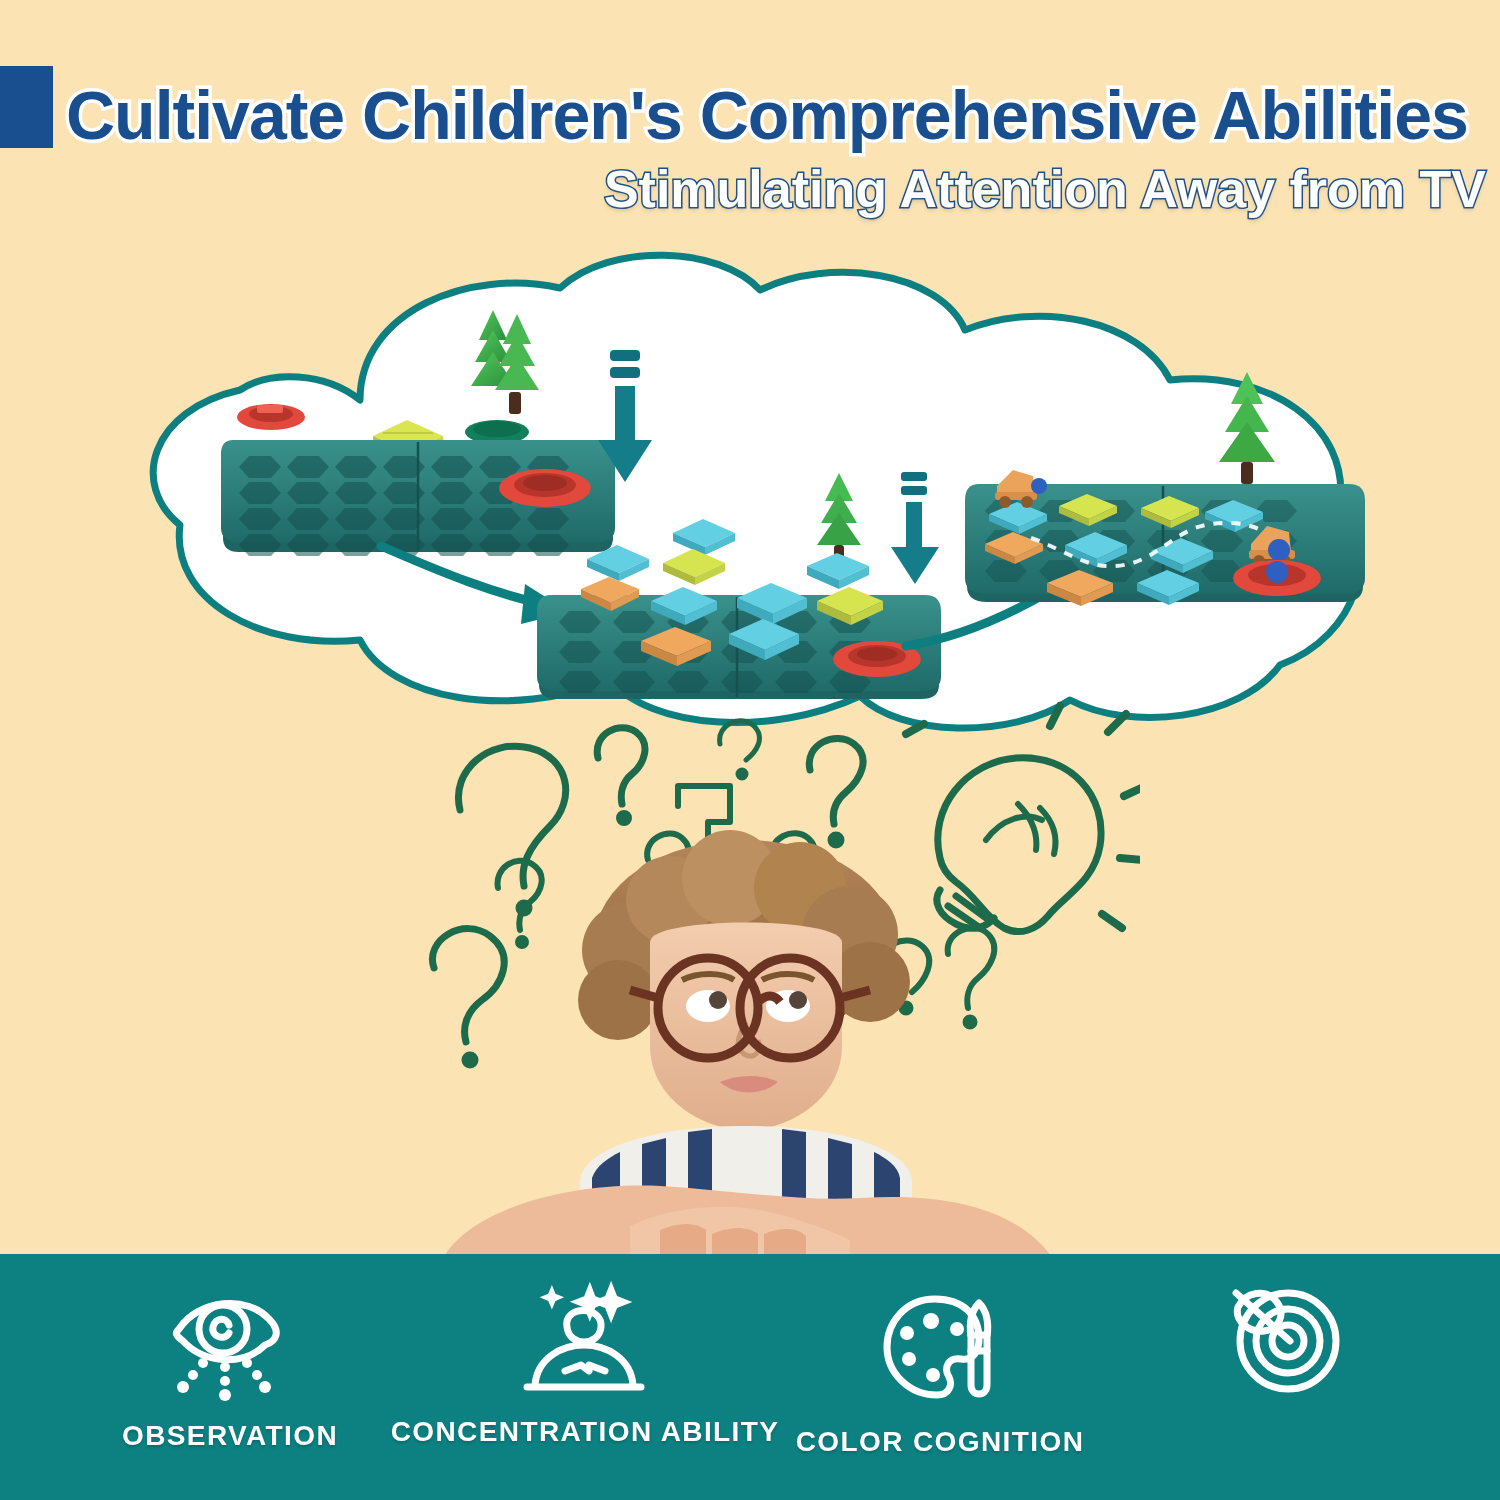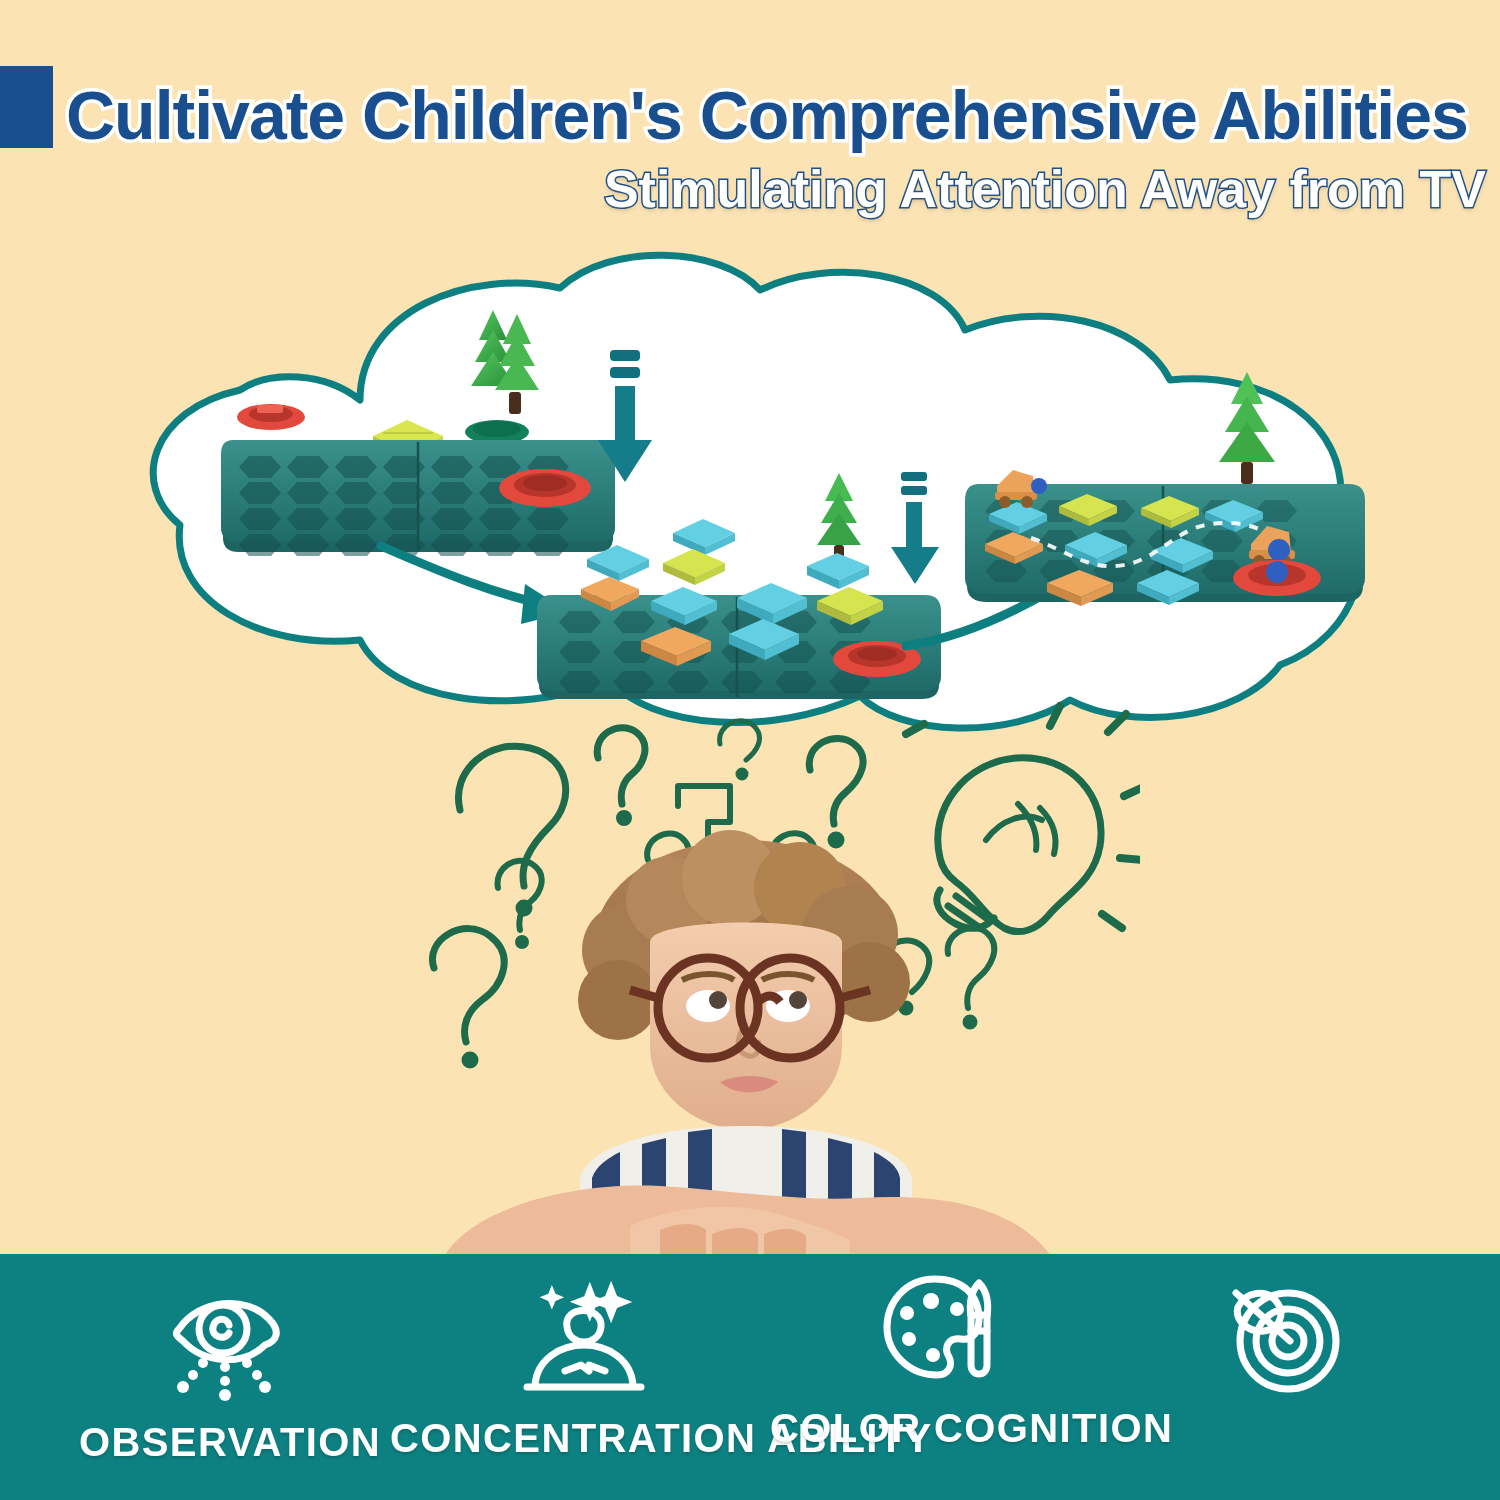--- a/index.html
+++ b/index.html
@@ -71,7 +71,7 @@
   .feature .ico svg{display:block;}
   .feature .lbl{
     margin-top:16px;
-    font-size:40px;font-weight:bold;color:#ffffff;
+    font-size:28px;font-weight:bold;color:#ffffff;
     letter-spacing:1.4px;
     white-space:nowrap;
     text-shadow:0 2px 3px rgba(0,0,0,.18);

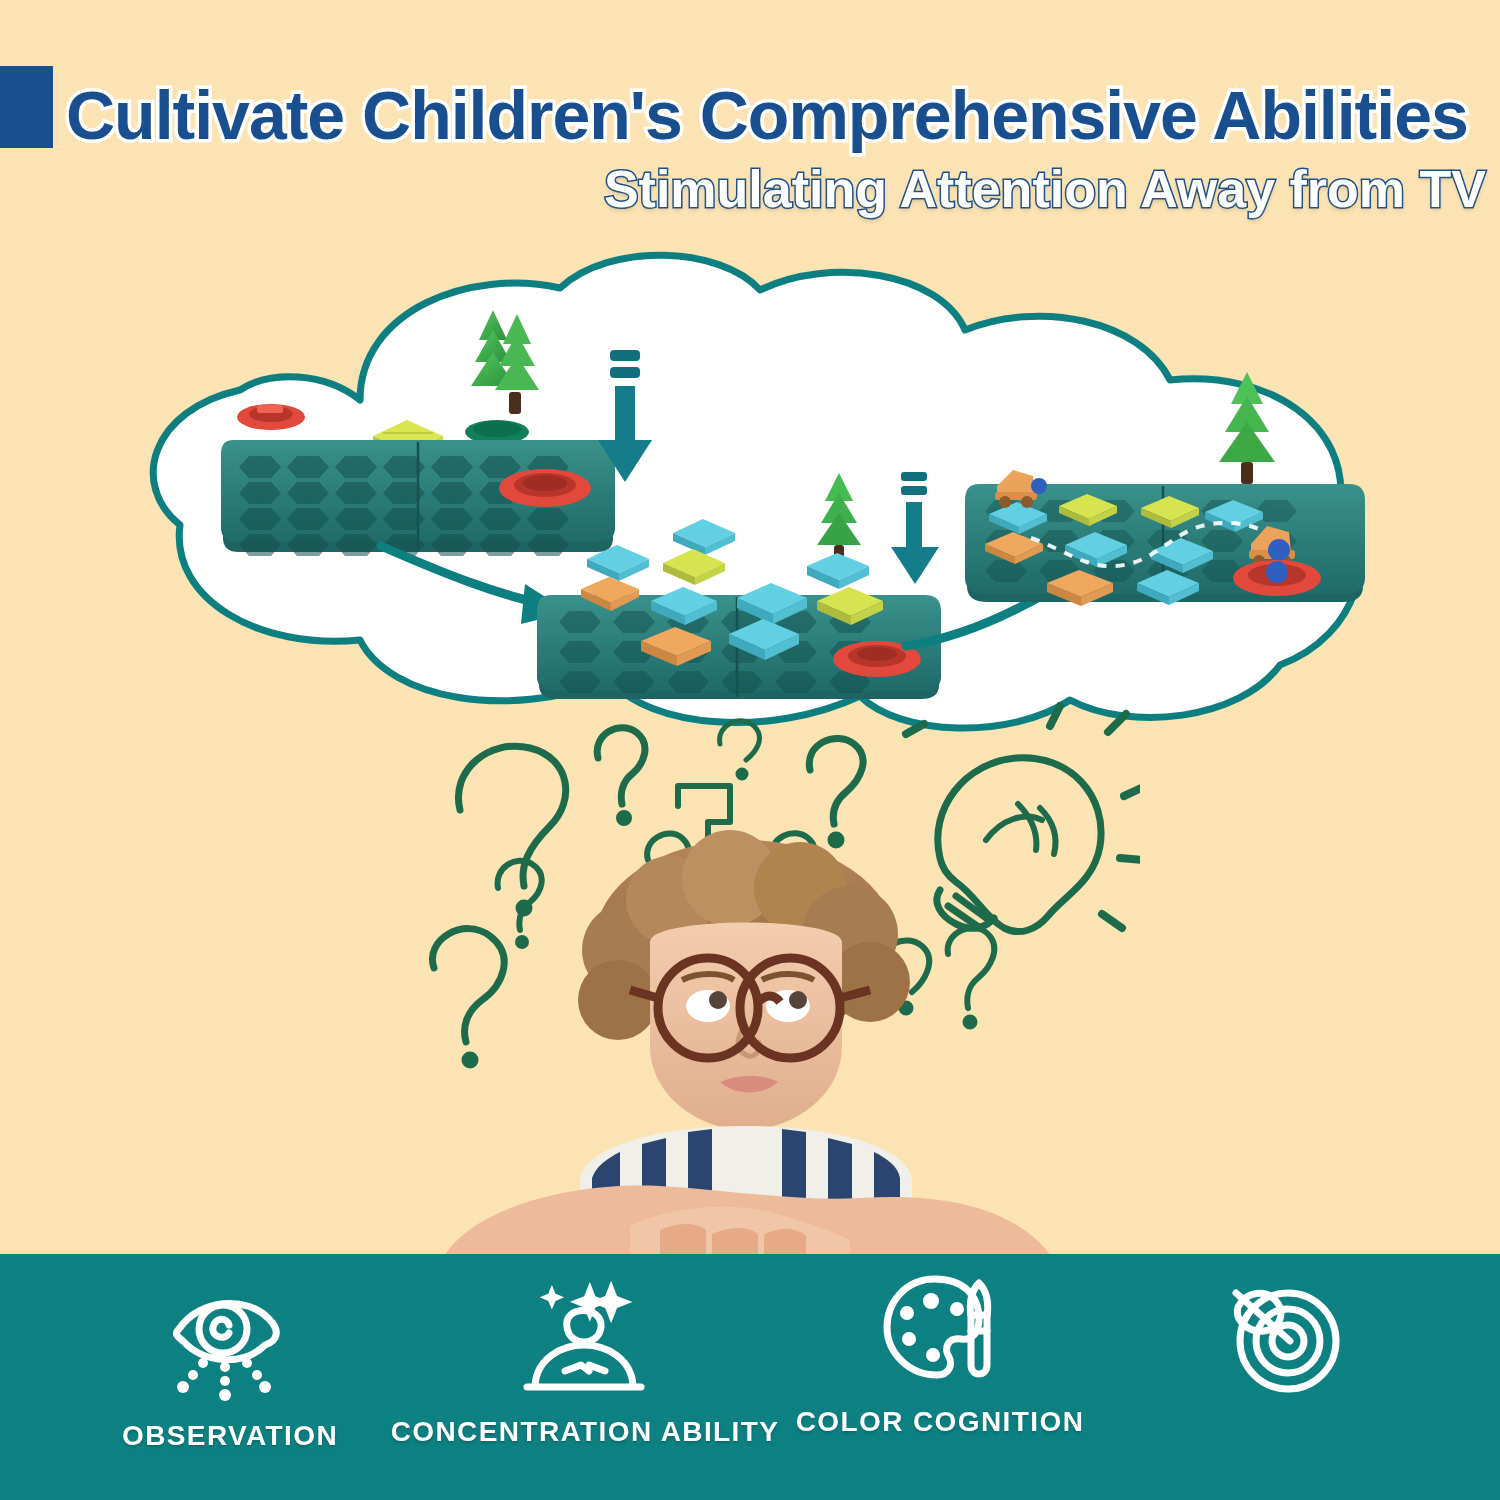--- a/index.html
+++ b/index.html
@@ -78,7 +78,7 @@
   }
   .f1{left:40px;top:14px;width:380px;}
   .f2{left:390px;top:10px;width:390px;}
-  .f3{left:770px;top:0;width:340px;}
+  .f3{left:770px;top:20px;width:340px;}
   .f4{left:1090px;top:10px;width:390px;}
 </style>
 </head>

